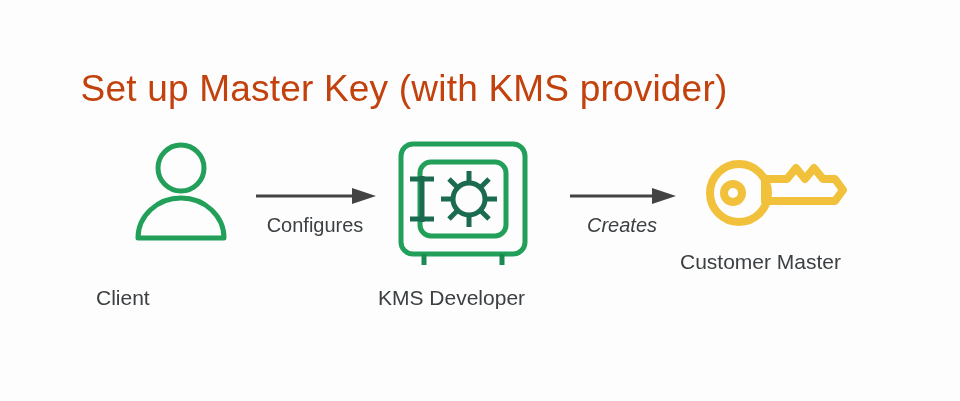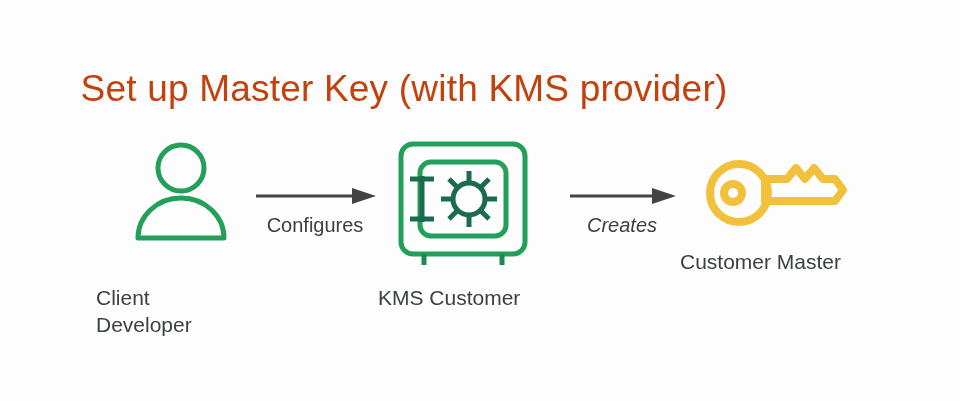--- a/index.html
+++ b/index.html
@@ -134,7 +134,7 @@
       </svg>
     </div>
     <div class="caption">
-      <div>KMS Customer</div>
+      <div>KMS Developer</div>
     </div>
   </div>
 

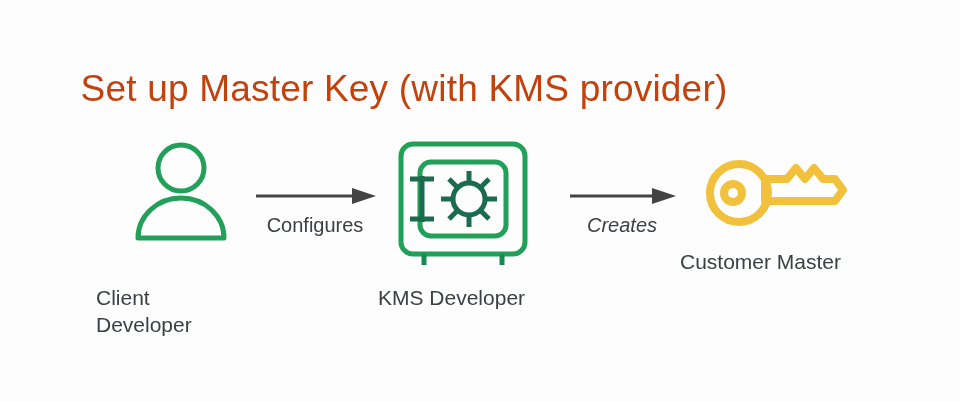--- a/index.html
+++ b/index.html
@@ -97,7 +97,6 @@
     </div>
     <div class="caption">
       <div>Client</div>
-      <div>Developer</div>
     </div>
   </div>
 

